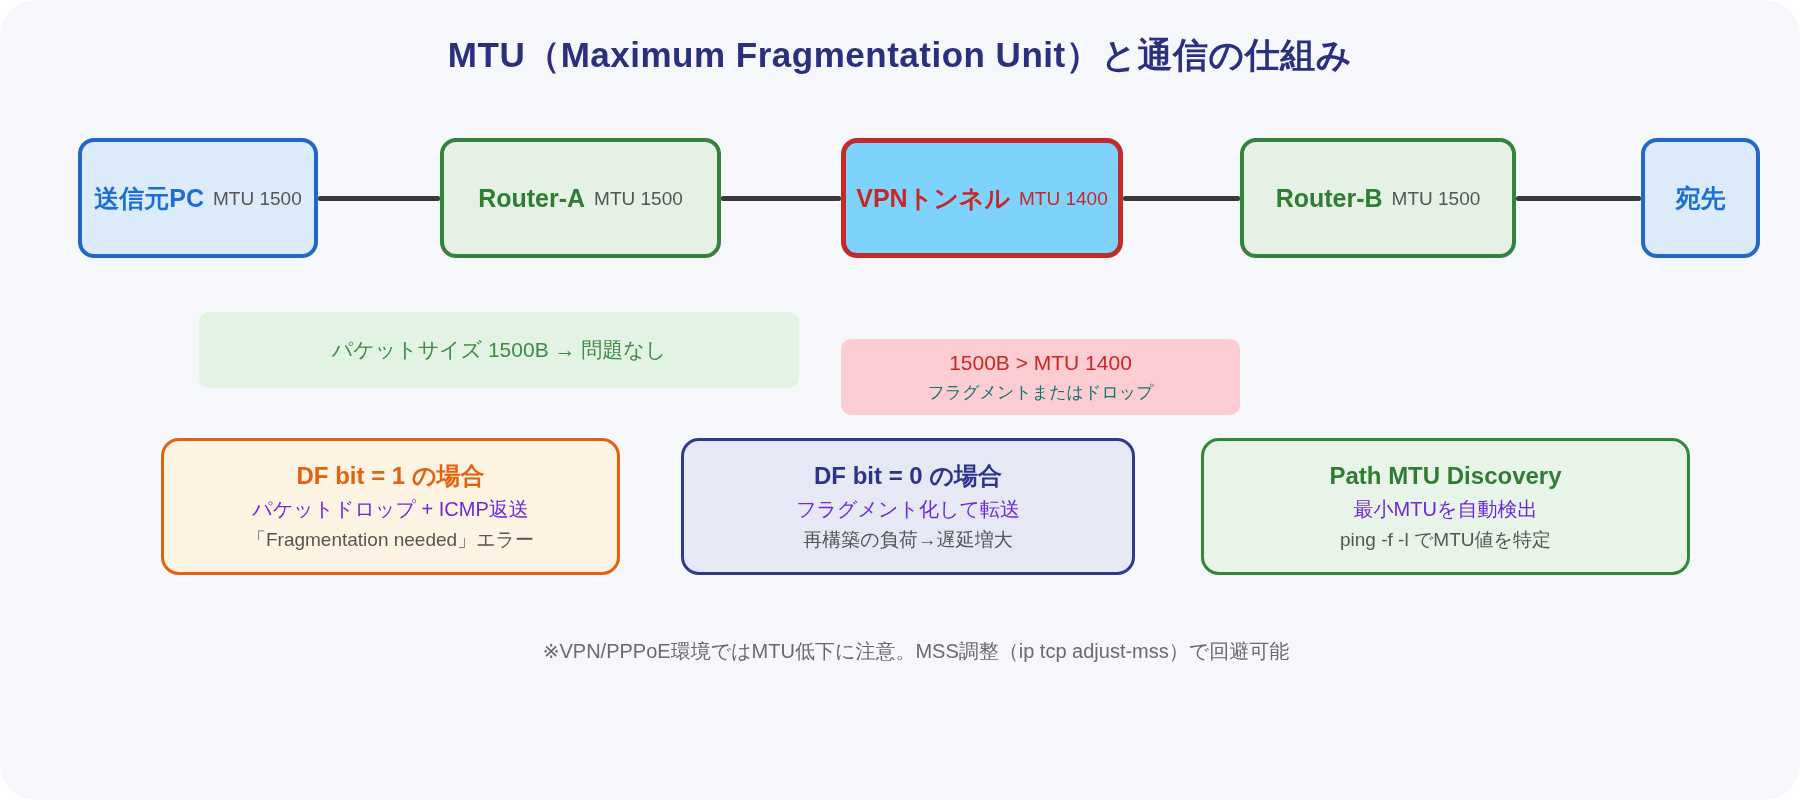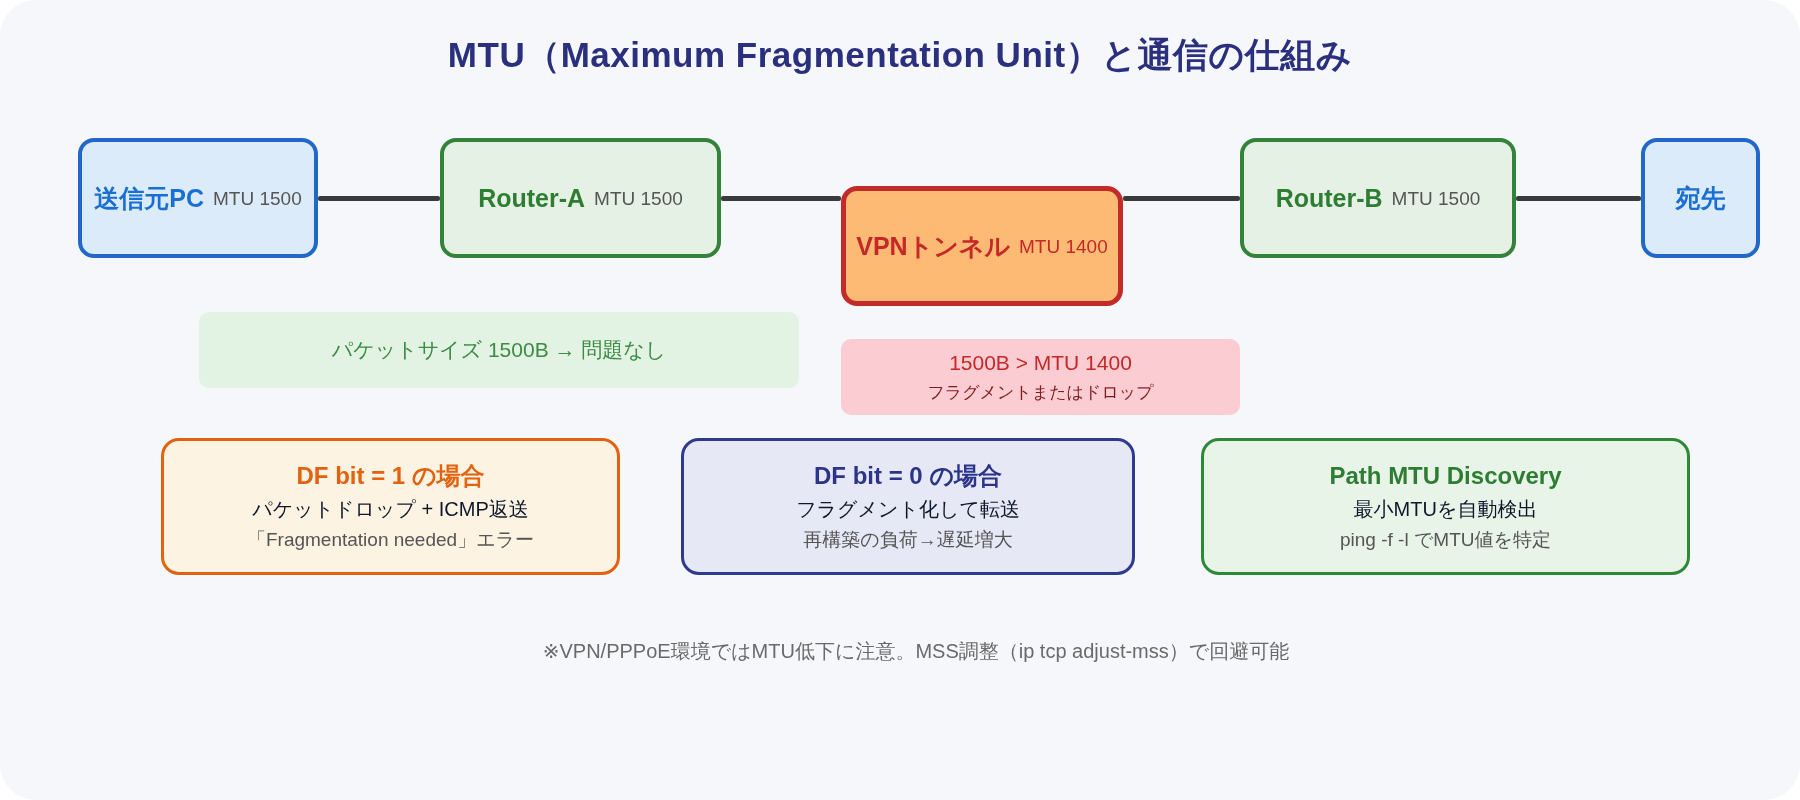--- a/index.html
+++ b/index.html
@@ -25,7 +25,7 @@
   .node-blue .node-label{color:#1a6fd4;}
   .node-green{background:#e4f1e4;border:4px solid #35823a;}
   .node-green .node-label{color:#2e7d32;}
-  .node-red{background:#fdba74;border:5px solid #c32b2b;margin-top:48px;}
+  .node-red{background:#7dd3fc;border:5px solid #c32b2b;}
   .node-red .node-label{color:#c62828;}
   .node-red .node-sub{color:#c62828;}
   .connector{

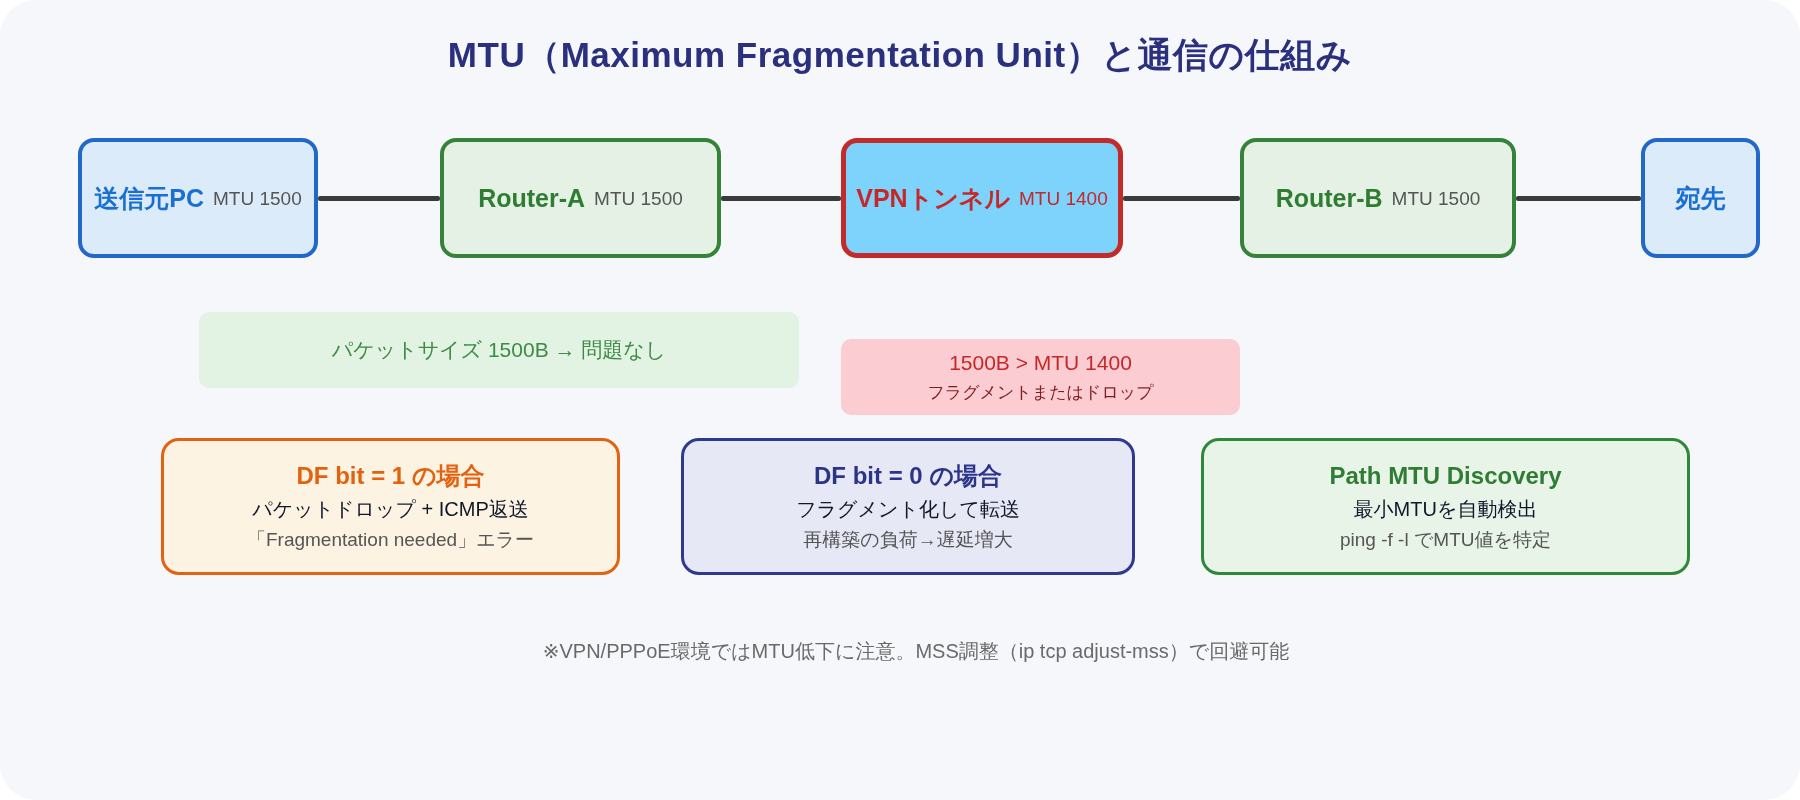--- a/index.html
+++ b/index.html
@@ -40,7 +40,7 @@
   .note-green .note-main{font-size:21px;color:#3d8b44;}
   .note-red{background:#fbccd1;margin-top:27px;}
   .note-red .note-main{font-size:21px;color:#c62828;}
-  .note-red .note-sub2{font-size:17px;color:#7f1d1d;}
+  .note-red .note-sub2{font-size:17px;color:#0f766e;}
   
   .card{
     position:absolute;top:438px;height:137px;box-sizing:border-box;

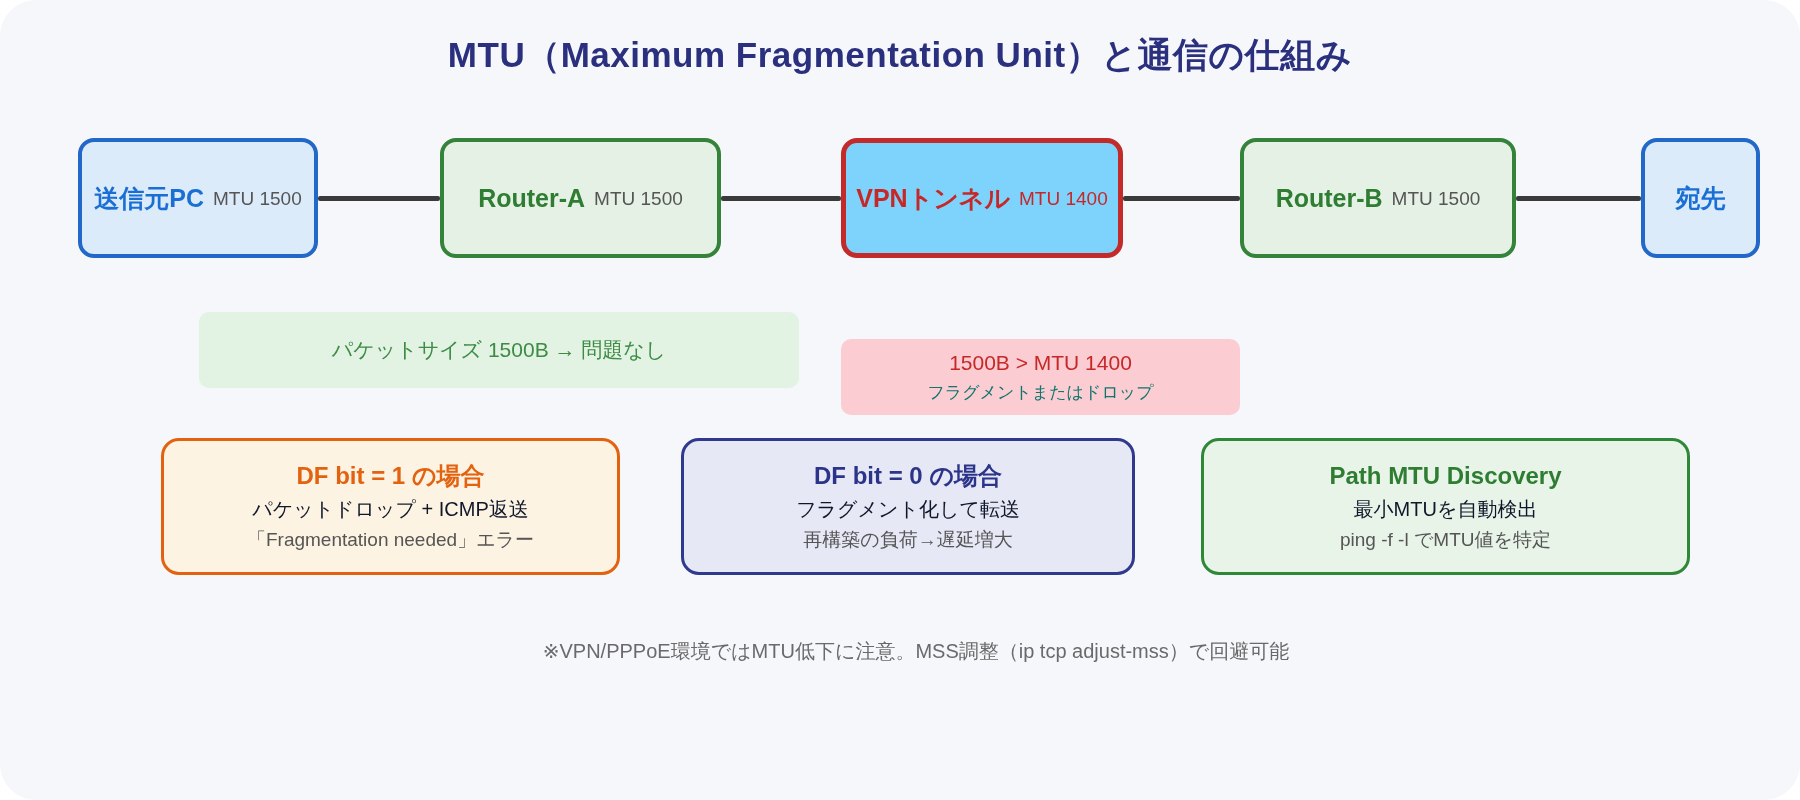--- a/index.html
+++ b/index.html
@@ -48,7 +48,7 @@
     align-items:center;justify-content:center;gap:11px;
   }
   .card-title{font-size:24px;font-weight:bold;line-height:1;}
-  .card-line1{font-size:20px;color:#0f172a;line-height:1;}
+  .card-line1{font-size:20px;color:#6d28d9;line-height:1;}
   .card-line2{font-size:19px;color:#555;line-height:1;}
   .card-orange{background:#fdf3e2;border:3px solid #e2620f;}
   .card-orange .card-title{color:#e2620f;}

